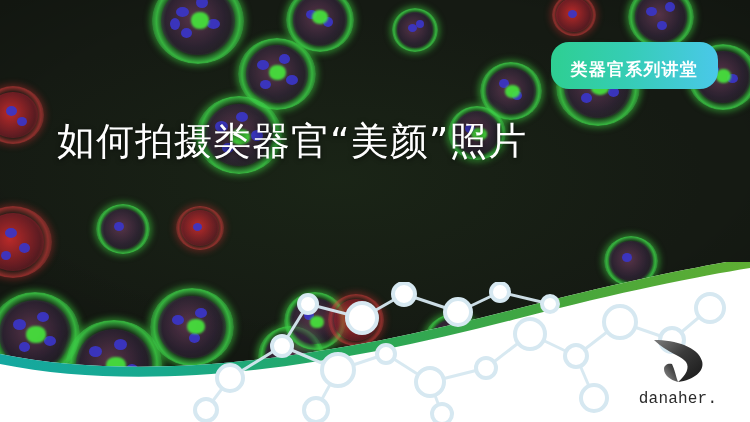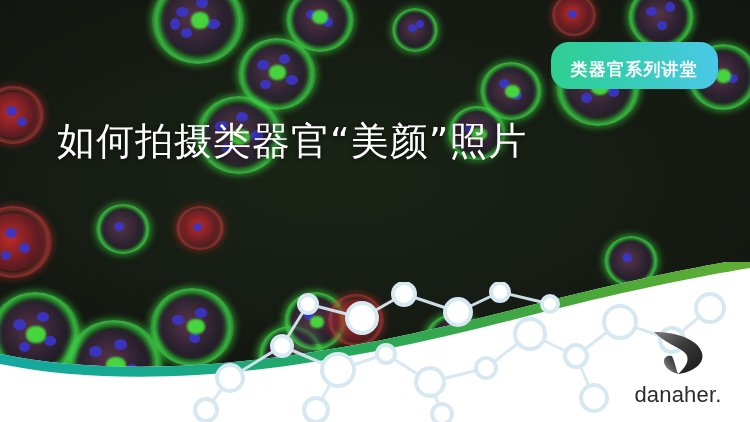--- a/index.html
+++ b/index.html
@@ -103,8 +103,8 @@
   
   #danaher{position:absolute;right:18px;bottom:14px;width:108px;text-align:center;}
   #danaher .wordmark{
-    font-family:Liberation Sans, sans-serif;
-    font-size:22px;color:#2b2b2b;letter-spacing:.2px;margin-top:1px;
+    font-family:Liberation Mono, monospace;
+    font-size:16px;color:#2b2b2b;letter-spacing:.2px;margin-top:1px;
   }
 </style>
 </head>

